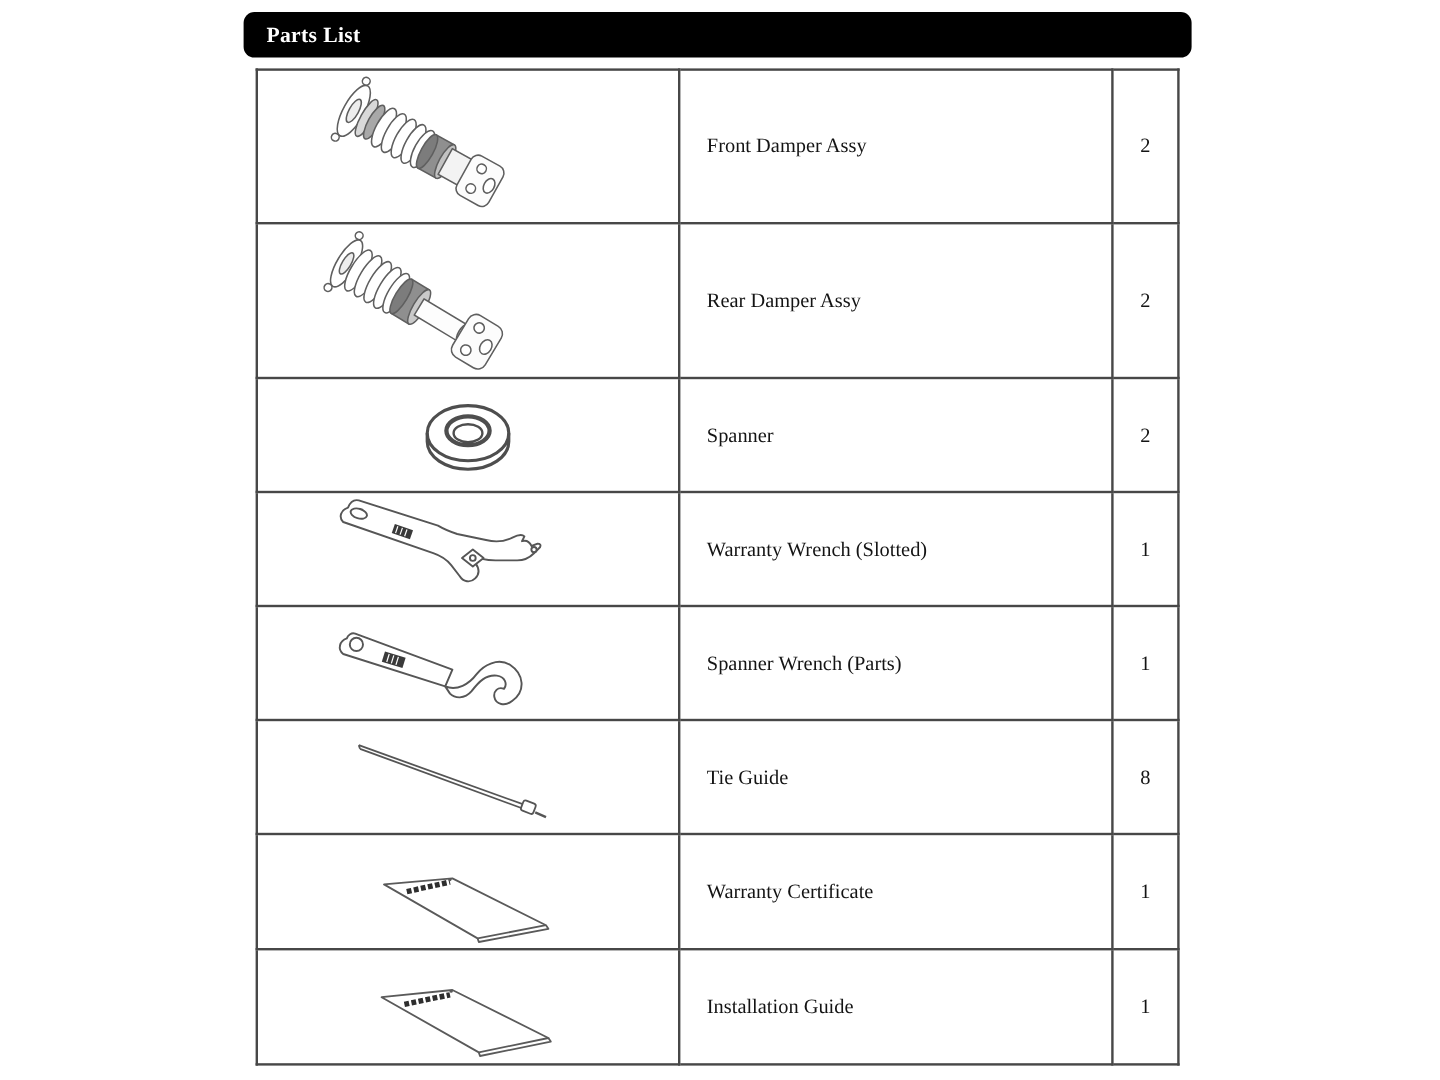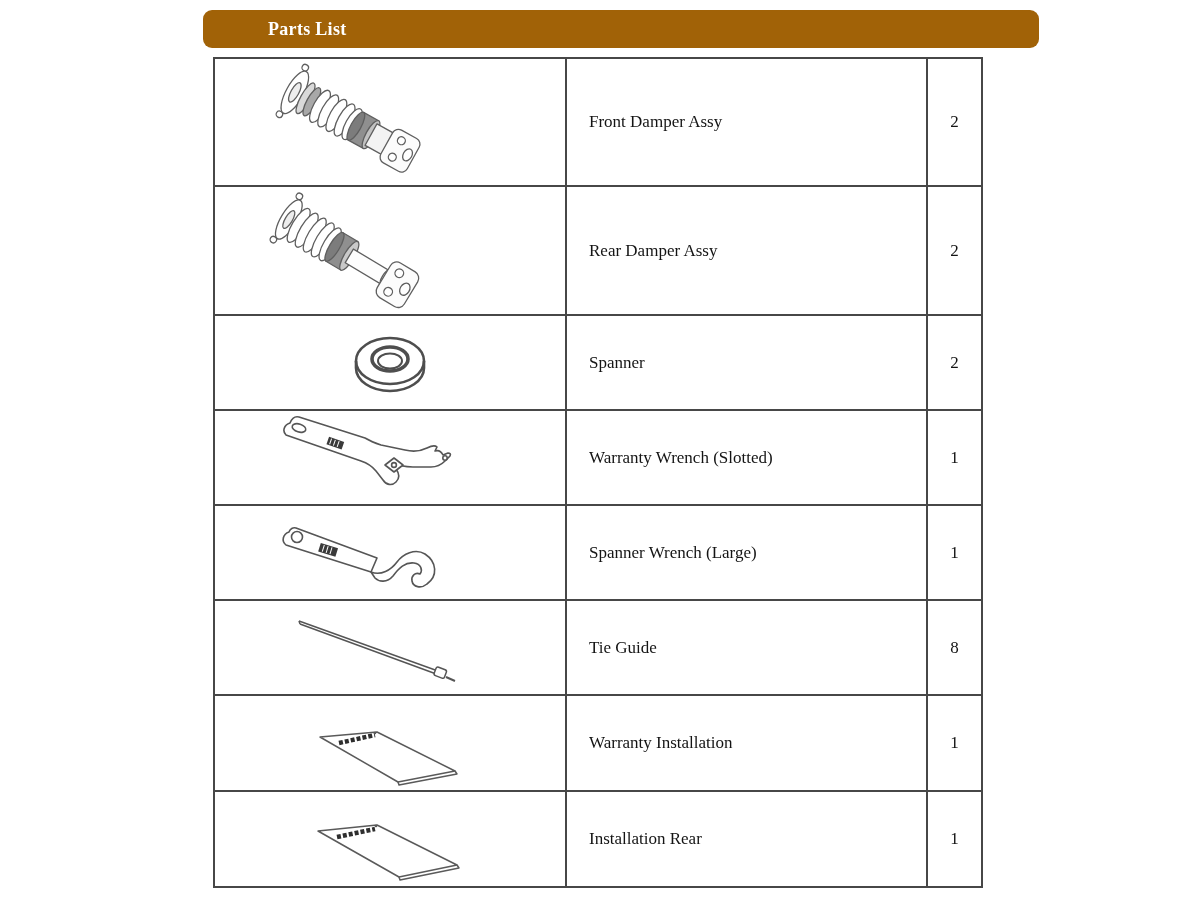--- a/index.html
+++ b/index.html
@@ -11,8 +11,8 @@
   }
   .header-bar{
     position:absolute;left:203px;top:10px;width:790px;height:38px;
-    background:#a16207;border-radius:9px;
-    display:flex;align-items:center;padding-left:46px;
+    background:#000000;border-radius:9px;
+    display:flex;align-items:center;
   }
   .header-title{
     color:#ffffff;font-weight:bold;font-size:18px;

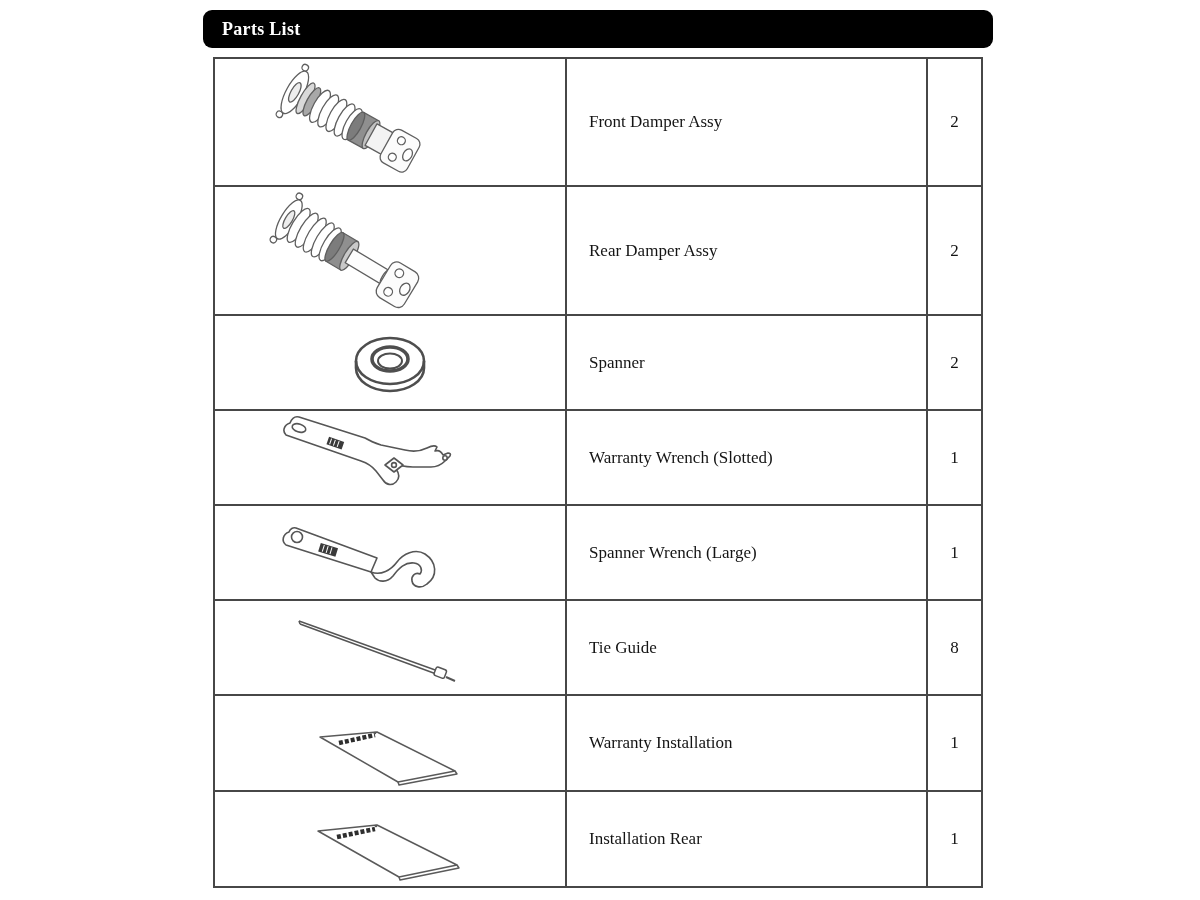--- a/index.html
+++ b/index.html
@@ -165,7 +165,7 @@
  </g>
 </svg></span>
     </td>
-    <td class="cell-name">Spanner Wrench (Large)</td>
+    <td class="cell-name">Spanner Wrench (Parts)</td>
     <td class="cell-qty">1</td>
   </tr>
       <tr>

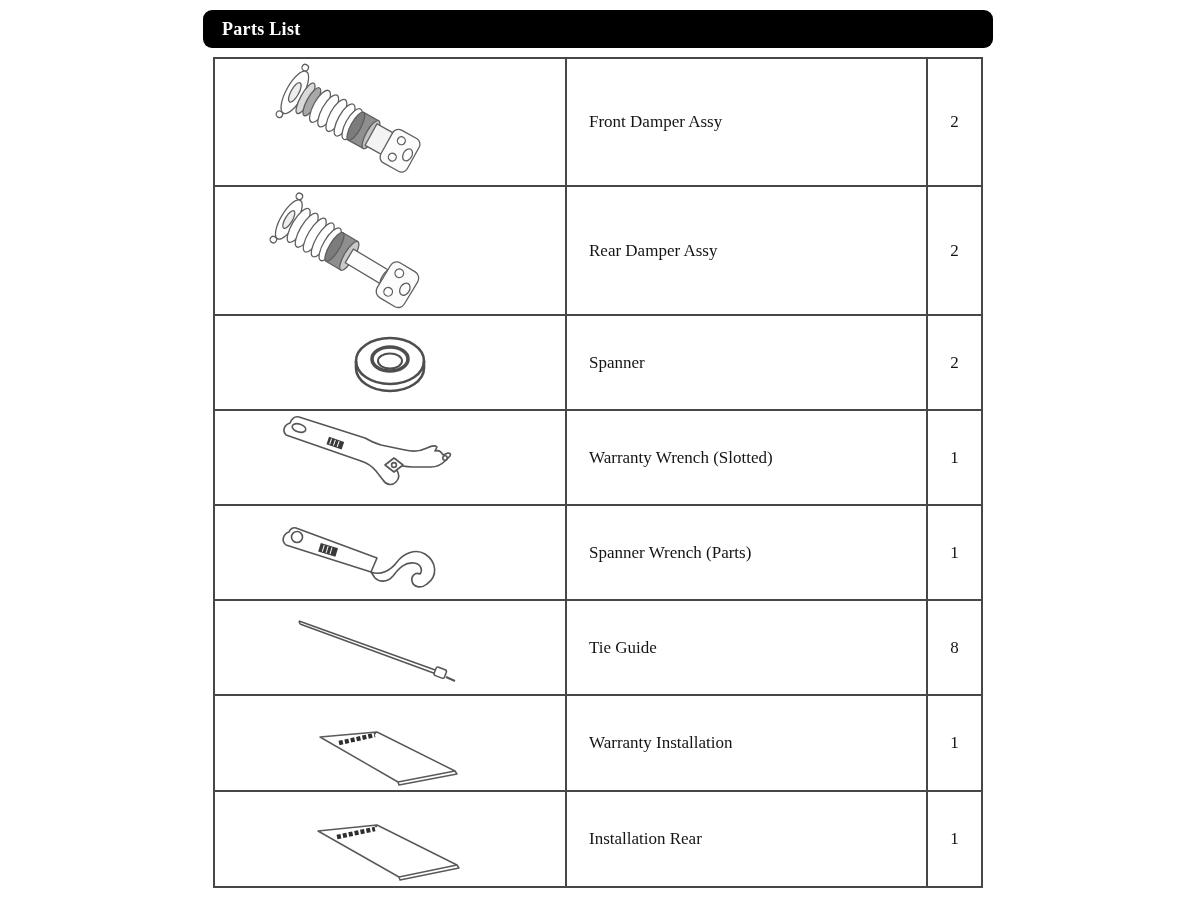--- a/index.html
+++ b/index.html
@@ -196,7 +196,7 @@
  </g>
 </svg></span>
     </td>
-    <td class="cell-name">Warranty Installation</td>
+    <td class="cell-name">Warranty Certificate</td>
     <td class="cell-qty">1</td>
   </tr>
       <tr>

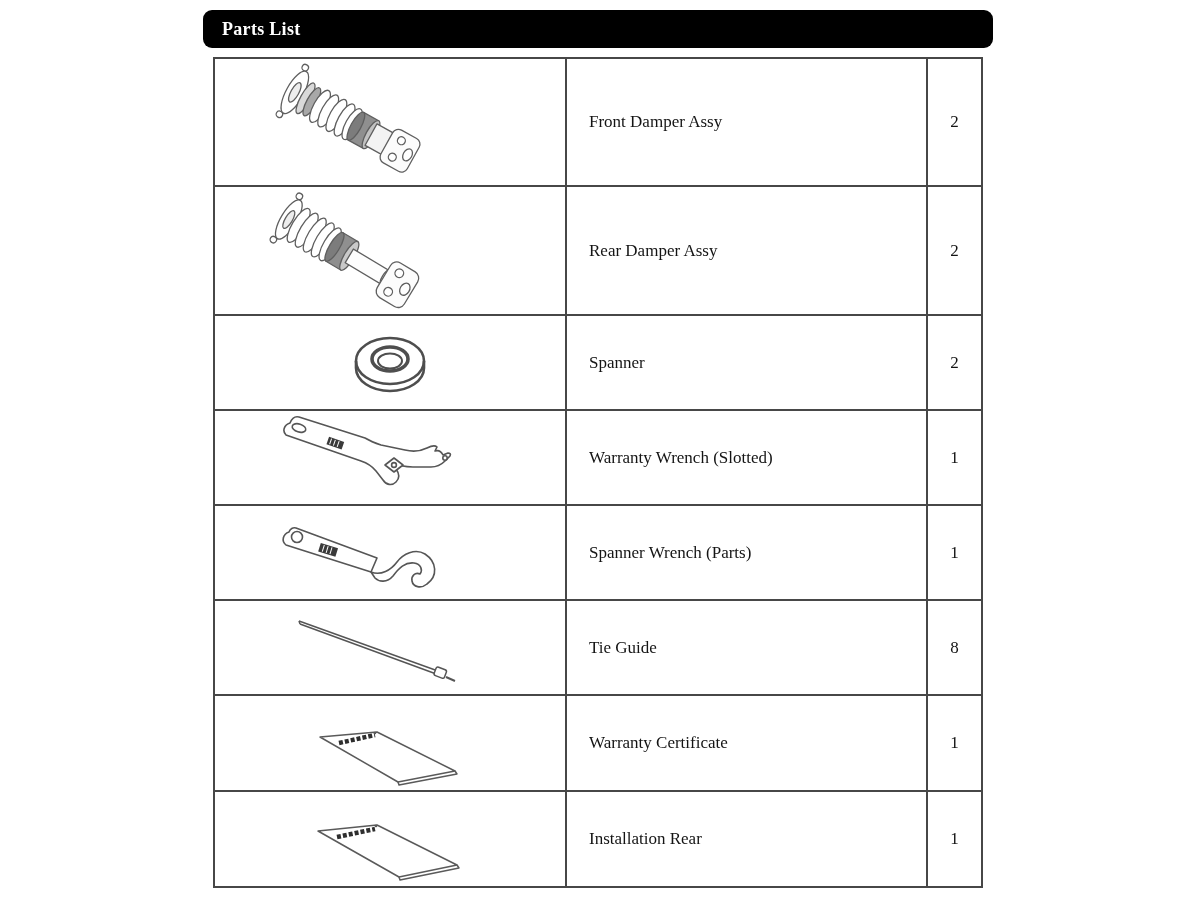--- a/index.html
+++ b/index.html
@@ -211,7 +211,7 @@
  </g>
 </svg></span>
     </td>
-    <td class="cell-name">Installation Rear</td>
+    <td class="cell-name">Installation Guide</td>
     <td class="cell-qty">1</td>
   </tr>
     </tbody>

